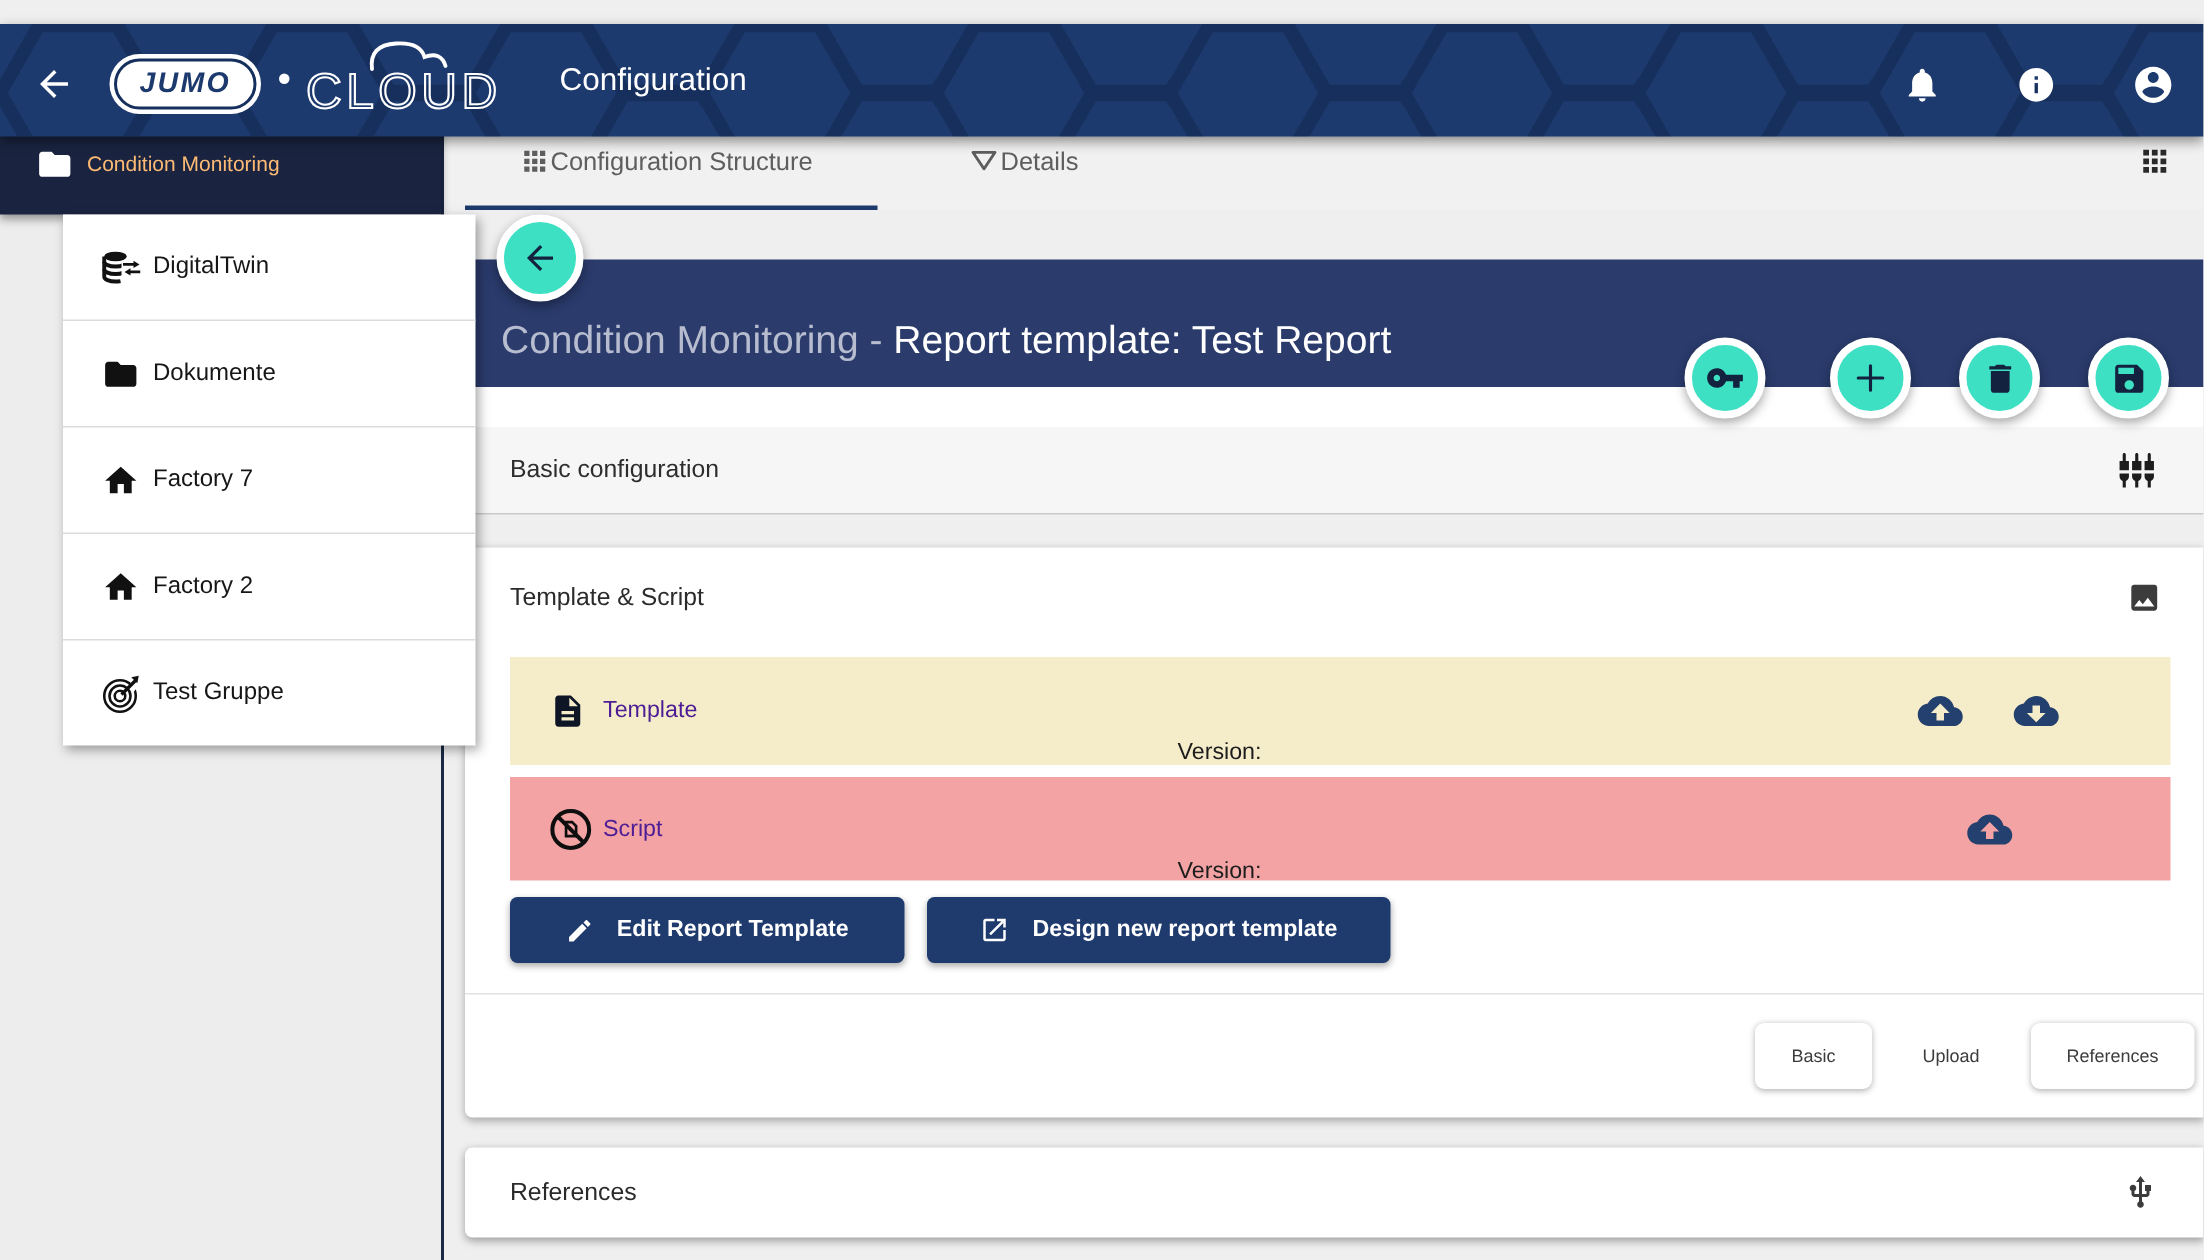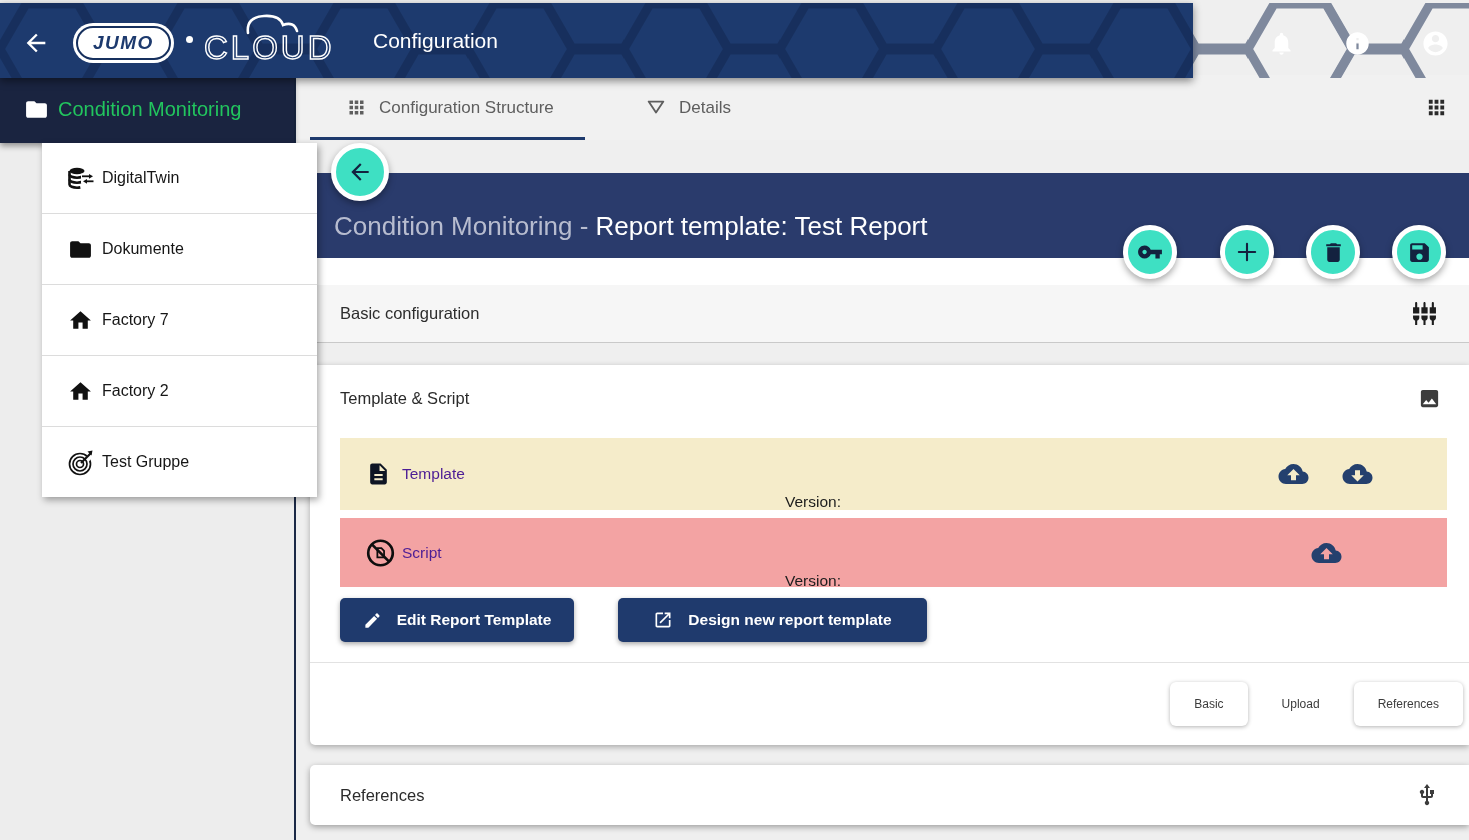--- a/index.html
+++ b/index.html
@@ -8,7 +8,7 @@
   svg{display:block;}
 
   
-  .topbar{position:absolute;left:0;top:3px;width:1193px;height:75px;background:#1d3a6e;
+  .topbar{position:absolute;left:0;top:16px;width:1469px;height:75px;background:#1d3a6e;
           z-index:40;box-shadow:0 3px 8px rgba(0,0,0,.45);}
   .hexpat{position:absolute;left:0;top:0;opacity:.5;}
   .back-arrow{position:absolute;left:22px;top:26px;width:28px;height:28px;cursor:pointer;}

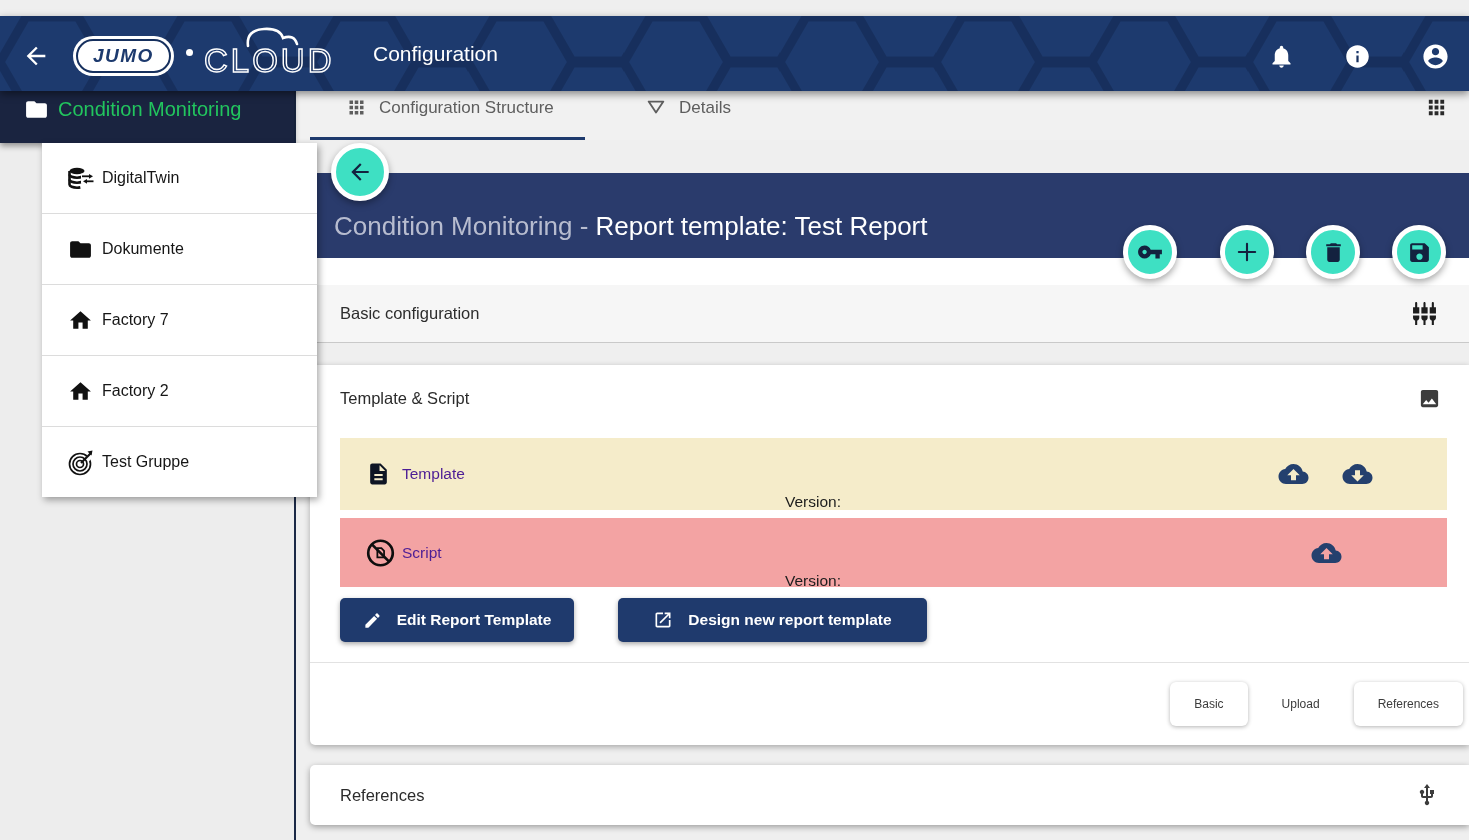--- a/index.html
+++ b/index.html
@@ -28,8 +28,8 @@
   .side-header{position:absolute;left:0;top:0;right:0;height:68px;background:#1a2440;
                box-shadow:0 3px 6px rgba(0,0,0,.4);}
   .side-header .f-icon{position:absolute;left:24px;top:22px;}
-  .side-header .lbl{position:absolute;left:58px;top:0;line-height:68px;color:#22c55e;
-                    font-size:20px;font-weight:500;}
+  .side-header .lbl{position:absolute;left:58px;top:0;line-height:68px;color:#fdba74;
+                    font-size:14px;font-weight:500;}
   .side-card{position:absolute;left:16px;top:68px;width:275px;background:#fff;
              box-shadow:2px 3px 7px rgba(0,0,0,.35);margin-left:26px;}
   .side-item{height:70px;border-bottom:1px solid #dcdcdc;position:relative;cursor:pointer;}

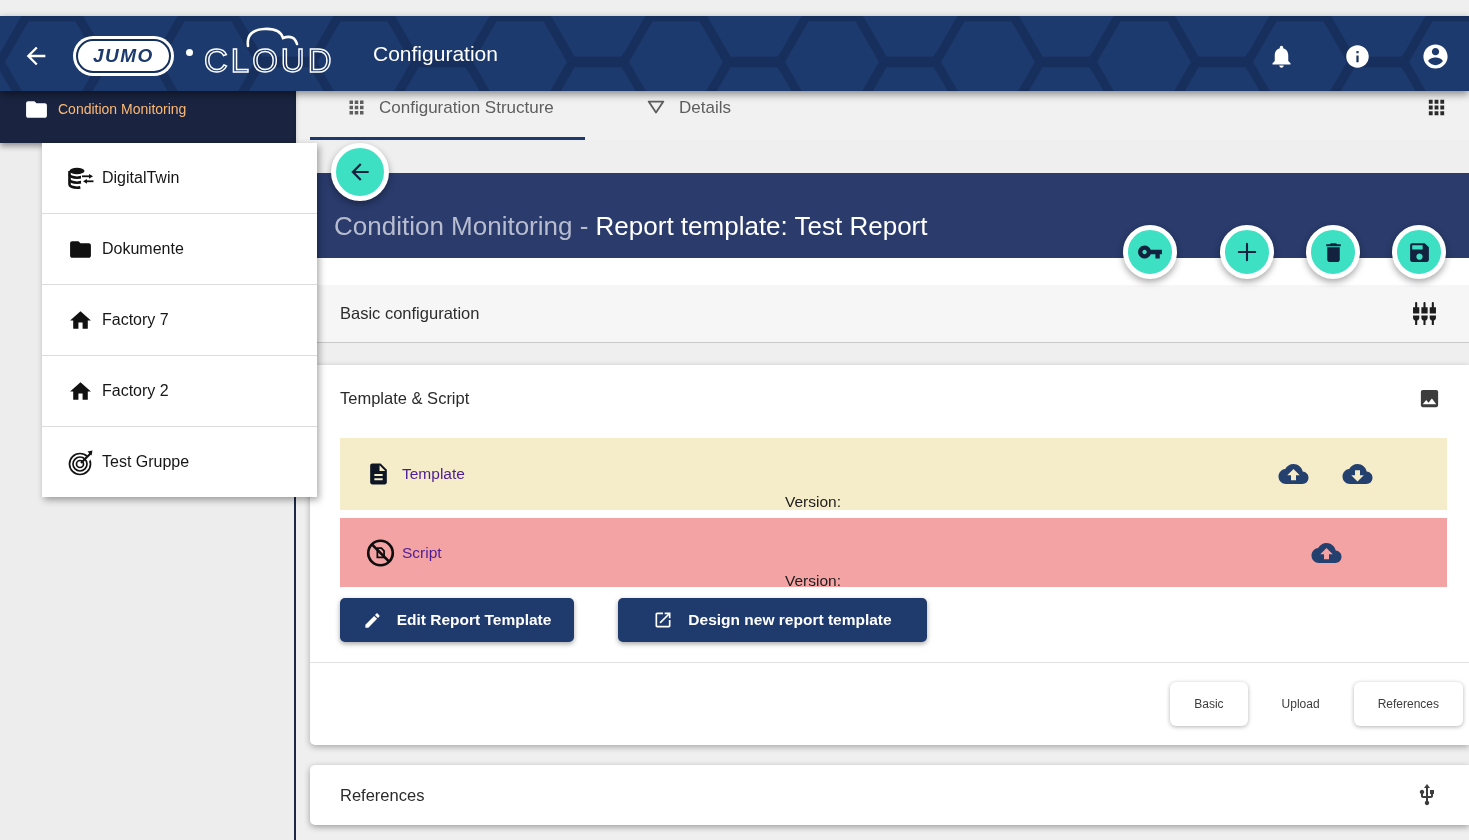--- a/index.html
+++ b/index.html
@@ -40,7 +40,7 @@
   
   .main{position:absolute;left:296px;top:75px;right:0;bottom:0;background:#efefef;}
   .tabbar{position:absolute;left:0;top:0;right:0;height:65px;background:#f1f1f1;}
-  .tab{position:absolute;top:0;height:65px;display:flex;align-items:center;gap:12px;
+  .tab{position:absolute;top:0;height:65px;display:flex;align-items:center;
        color:#5e5e5e;font-size:17px;cursor:pointer;}
   .tab-underline{position:absolute;left:14px;bottom:0;width:275px;height:3px;background:#1e3a6d;}
   .tabbar-grid{position:absolute;right:21px;top:21px;cursor:pointer;}

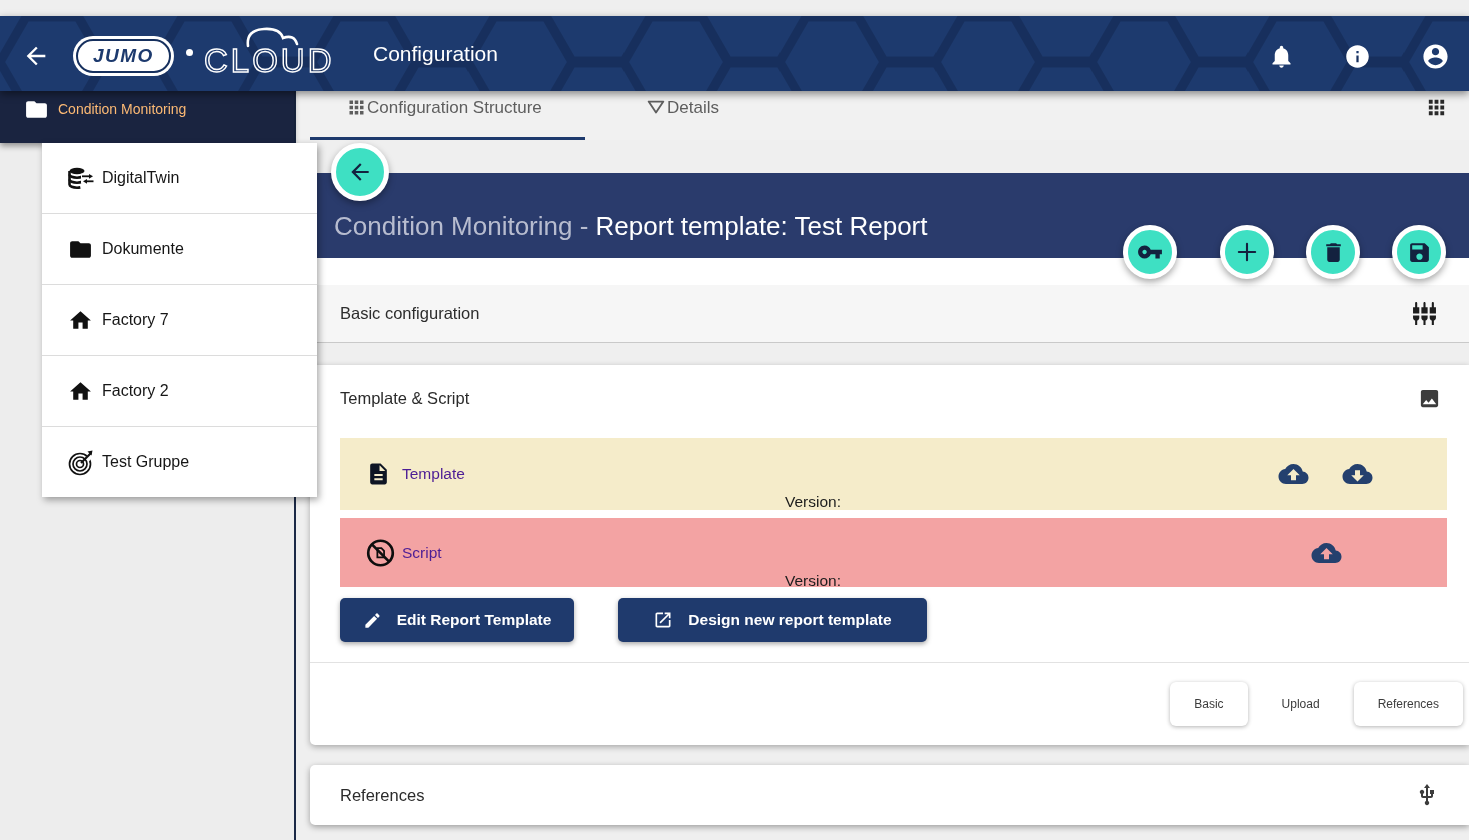--- a/index.html
+++ b/index.html
@@ -82,7 +82,7 @@
   .btn-navy{position:absolute;top:233px;height:44px;background:#1f3a6d;border-radius:5px;
             color:#fff;font-weight:700;font-size:15.5px;display:flex;align-items:center;
             justify-content:center;gap:15px;box-shadow:0 2px 5px rgba(0,0,0,.35);cursor:pointer;}
-  .btn-edit{left:30px;width:234px;}
+  .btn-edit{left:30px;width:263px;}
   .btn-design{left:308px;width:309px;}
 
   .ts-divider{position:absolute;left:0;right:0;top:297px;height:1px;background:#e2e2e2;}

